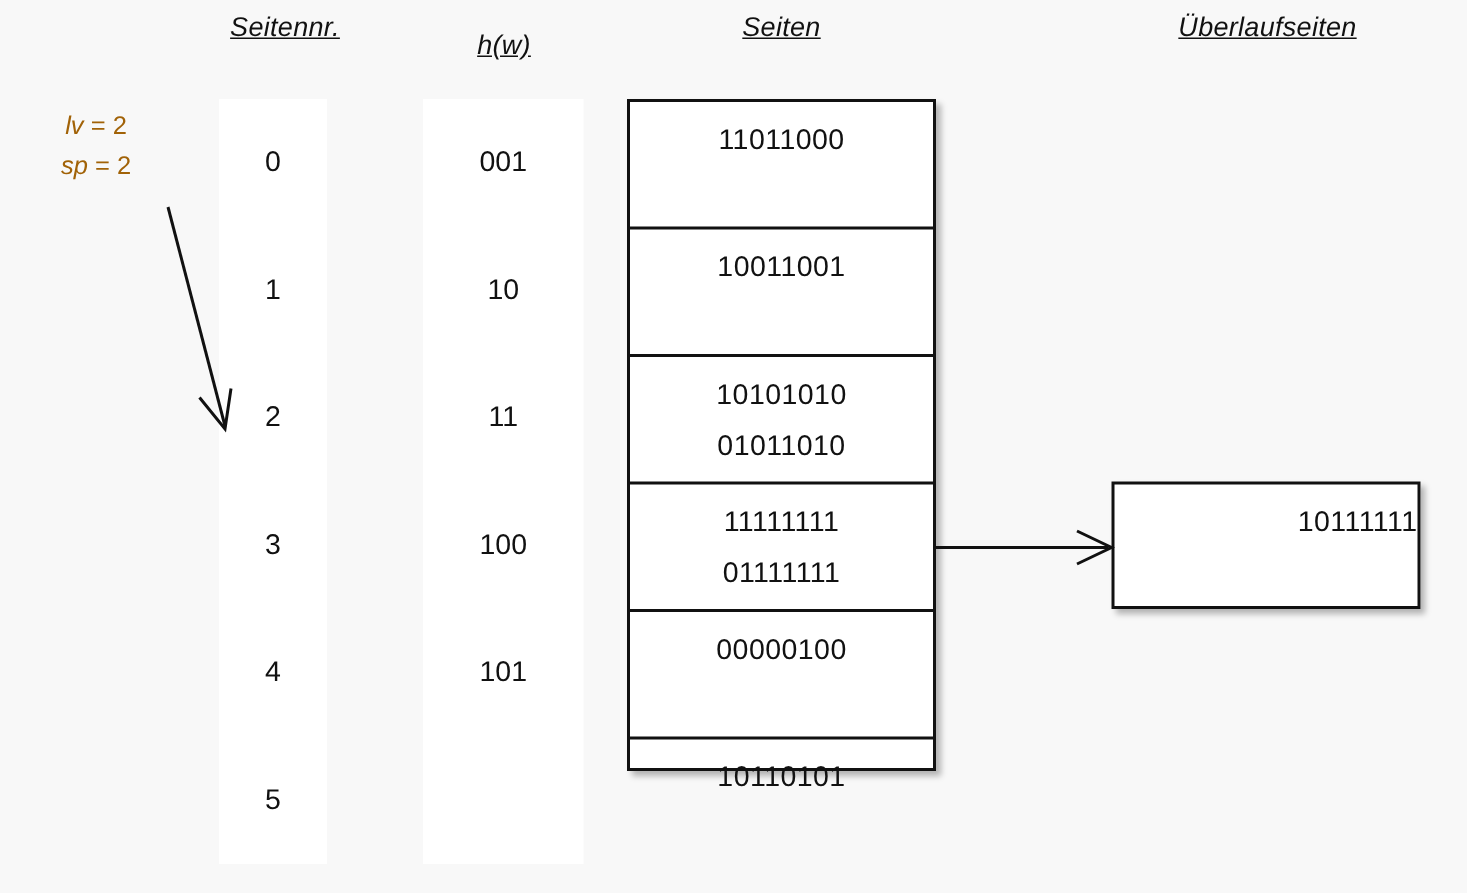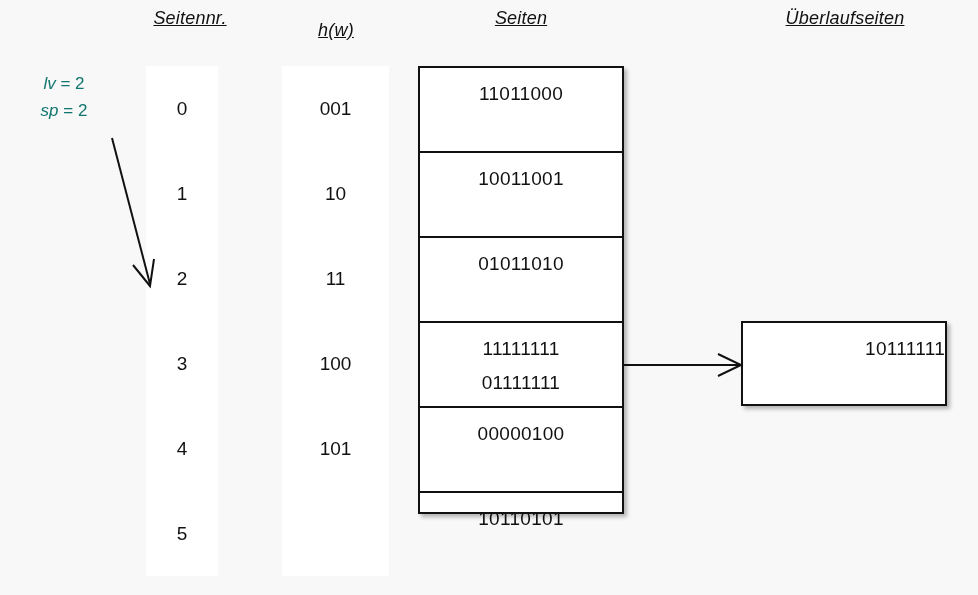--- a/index.html
+++ b/index.html
@@ -44,7 +44,7 @@
     width: 112px;
     text-align: center;
     font-size: 17px;
-    color: #0f766e;
+    color: #a16207;
     line-height: 27px;
     white-space: nowrap;
   }

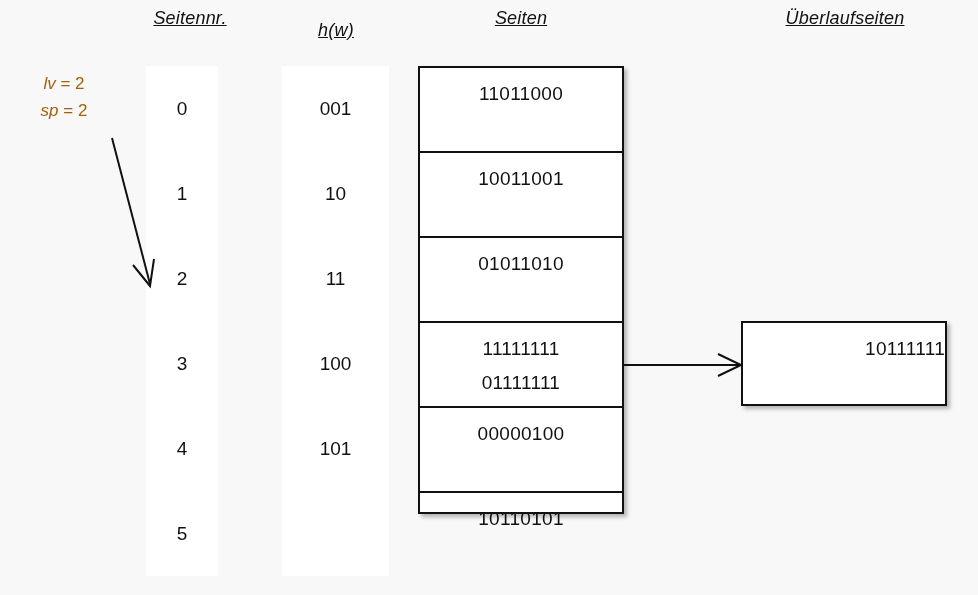--- a/index.html
+++ b/index.html
@@ -168,6 +168,7 @@
       <div class="page-entry">10011001</div>
     </div>
     <div class="page-cell">
+      <div class="page-entry">10101010</div>
       <div class="page-entry">01011010</div>
     </div>
     <div class="page-cell">

